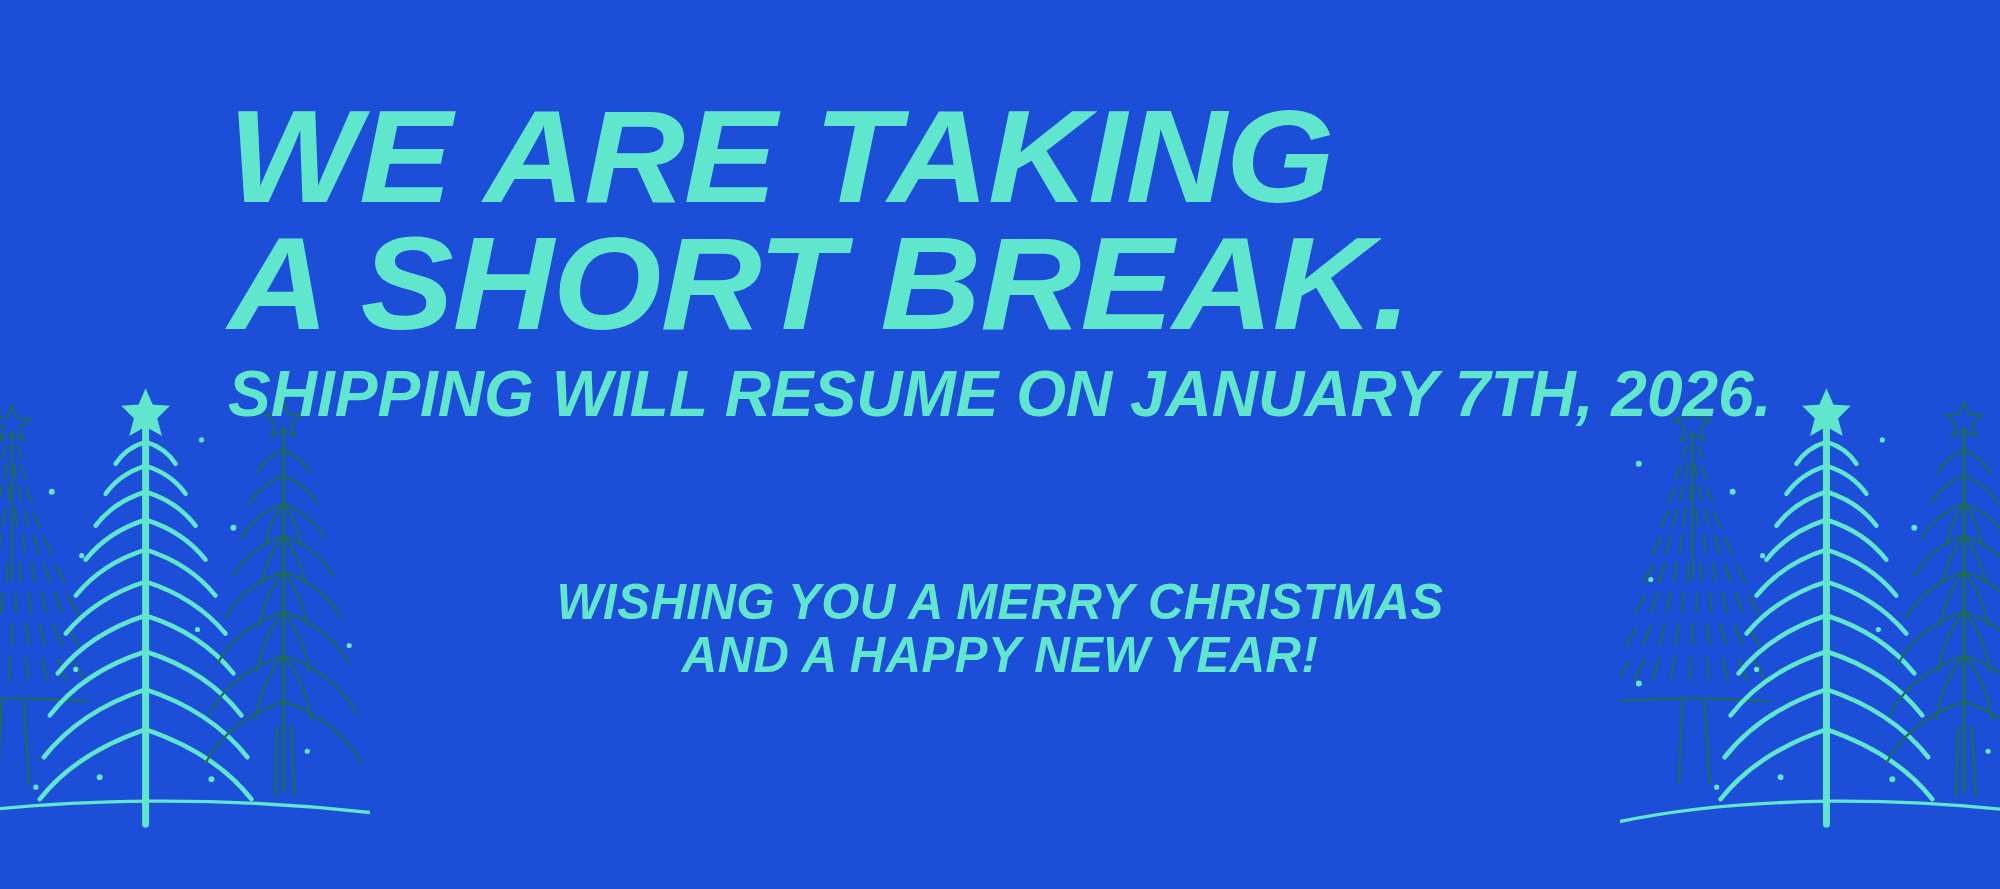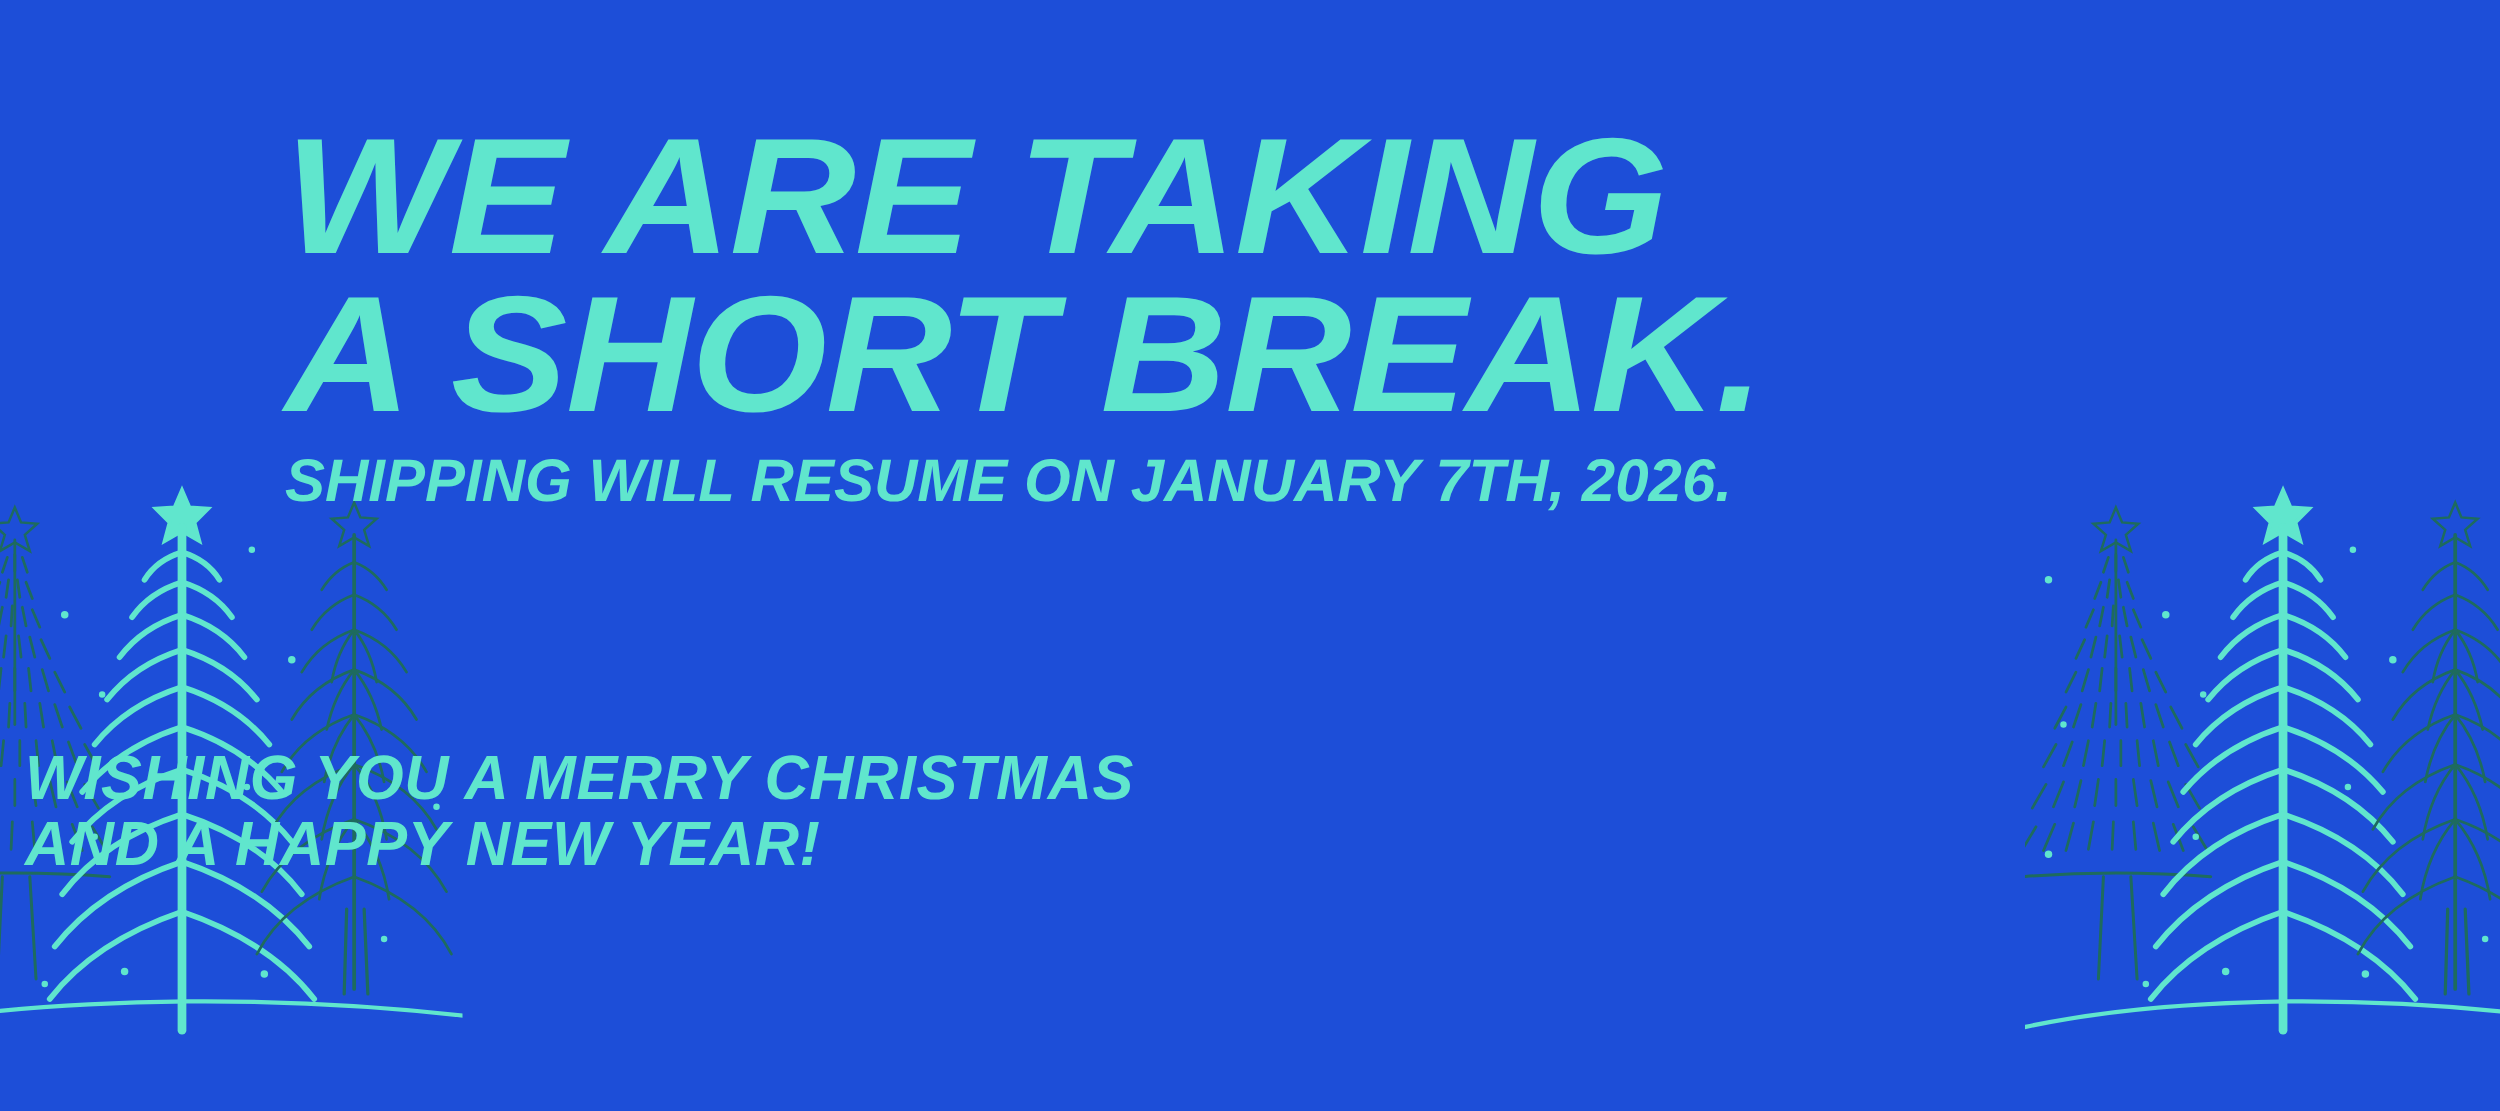--- a/index.html
+++ b/index.html
@@ -58,7 +58,7 @@
     color:#60E6CD;
     font-weight:bold;
     font-style:italic;
-    font-size:48px;
+    font-size:64px;
     line-height:1;
     letter-spacing:0px;
     margin-top:16px;

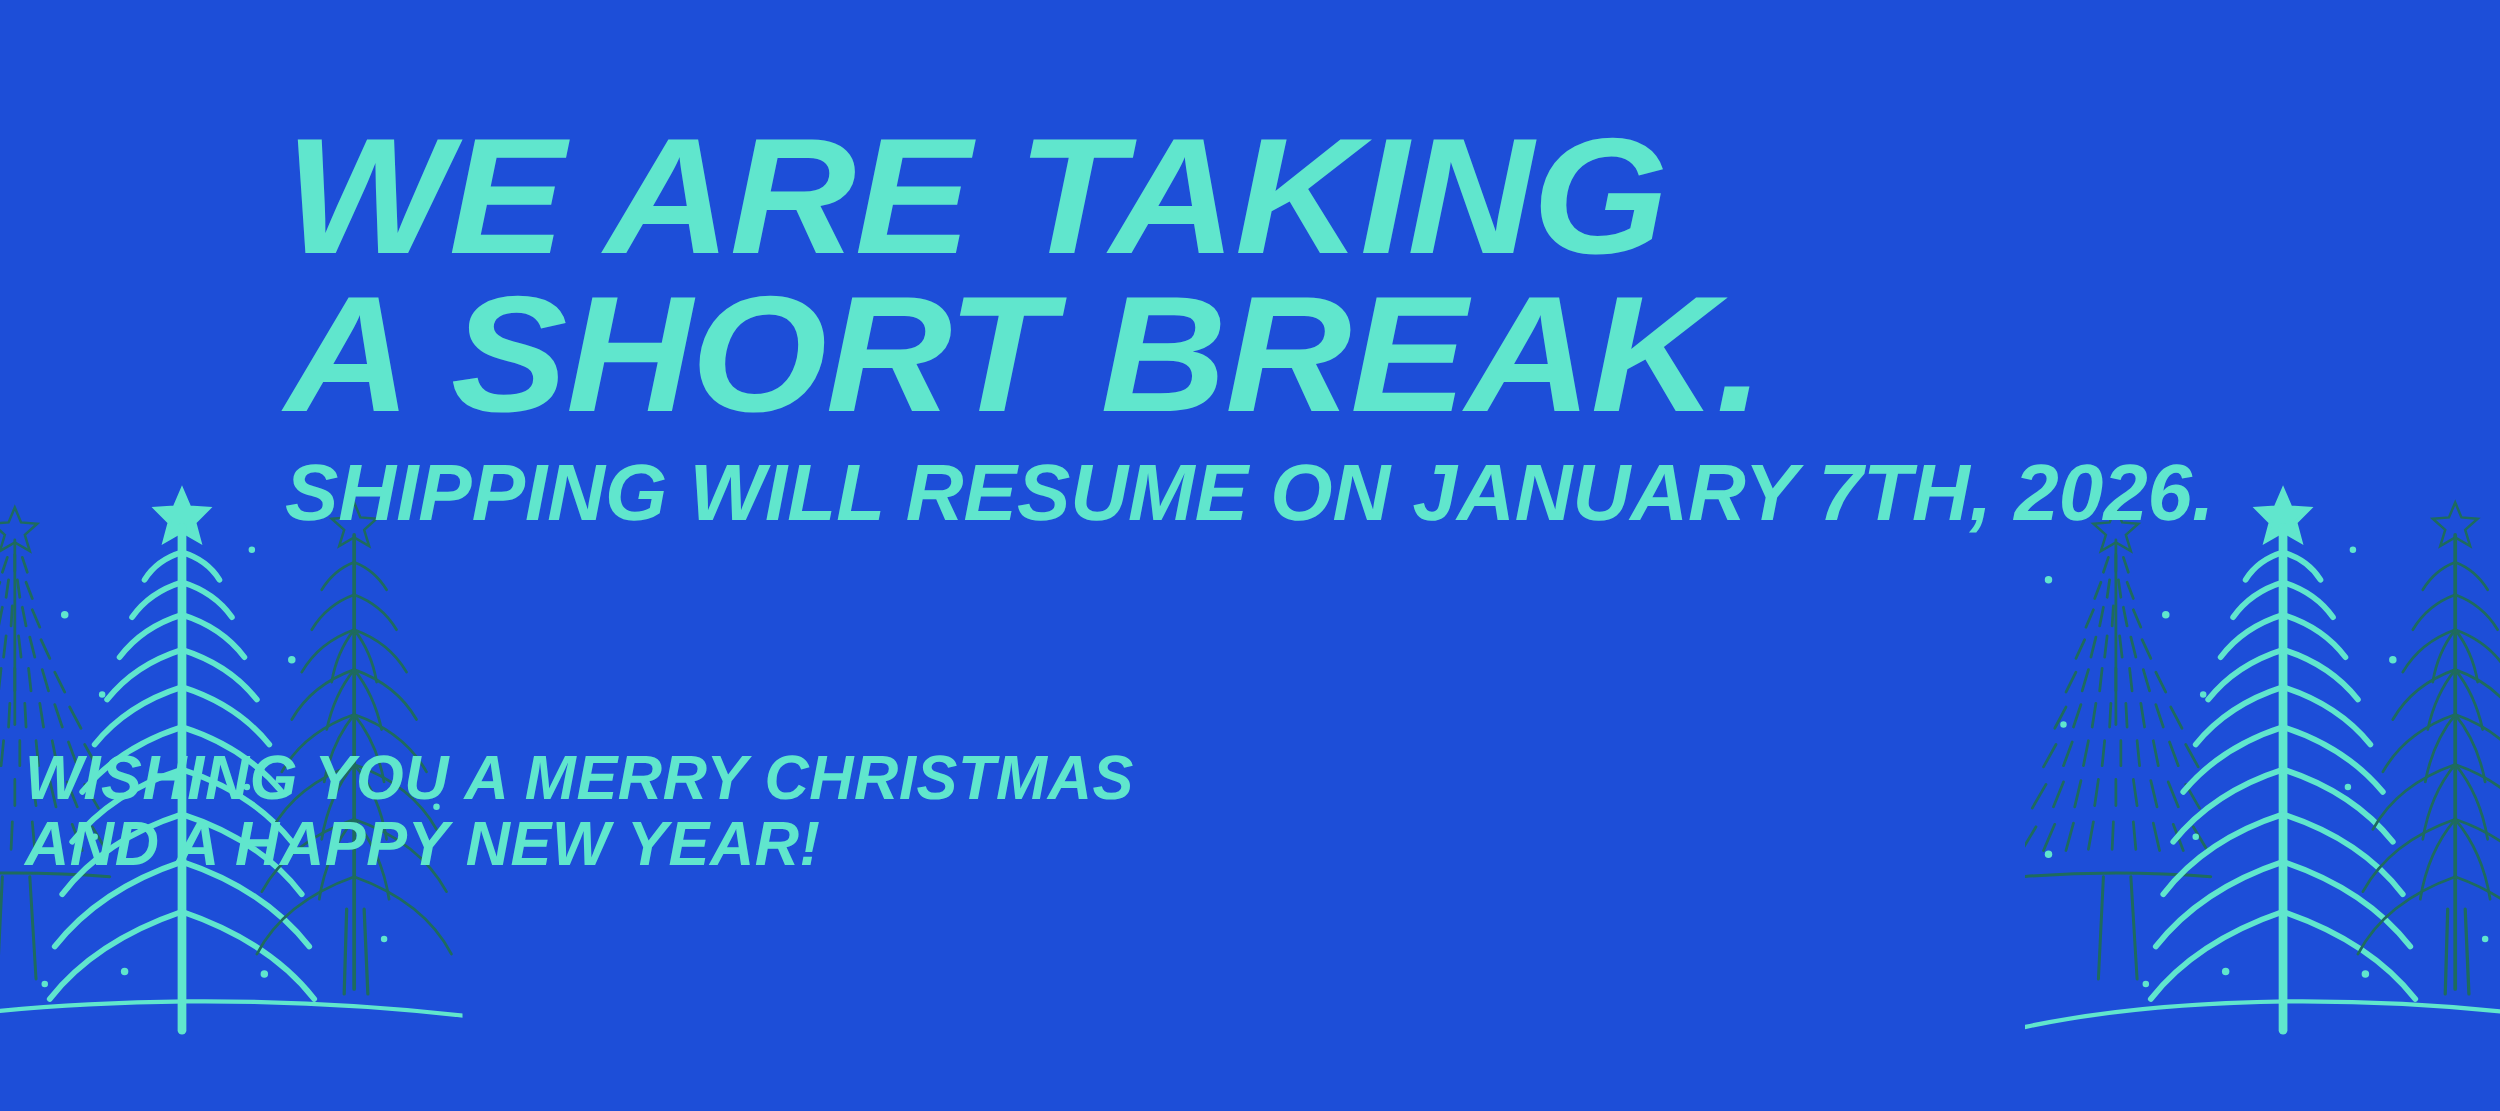--- a/index.html
+++ b/index.html
@@ -72,7 +72,7 @@
     left:0;
     right:0;
     top:576px;
-    margin-top:20px;
+    text-align:center;
   }
   .greeting-line{
     color:#60E6CD;

